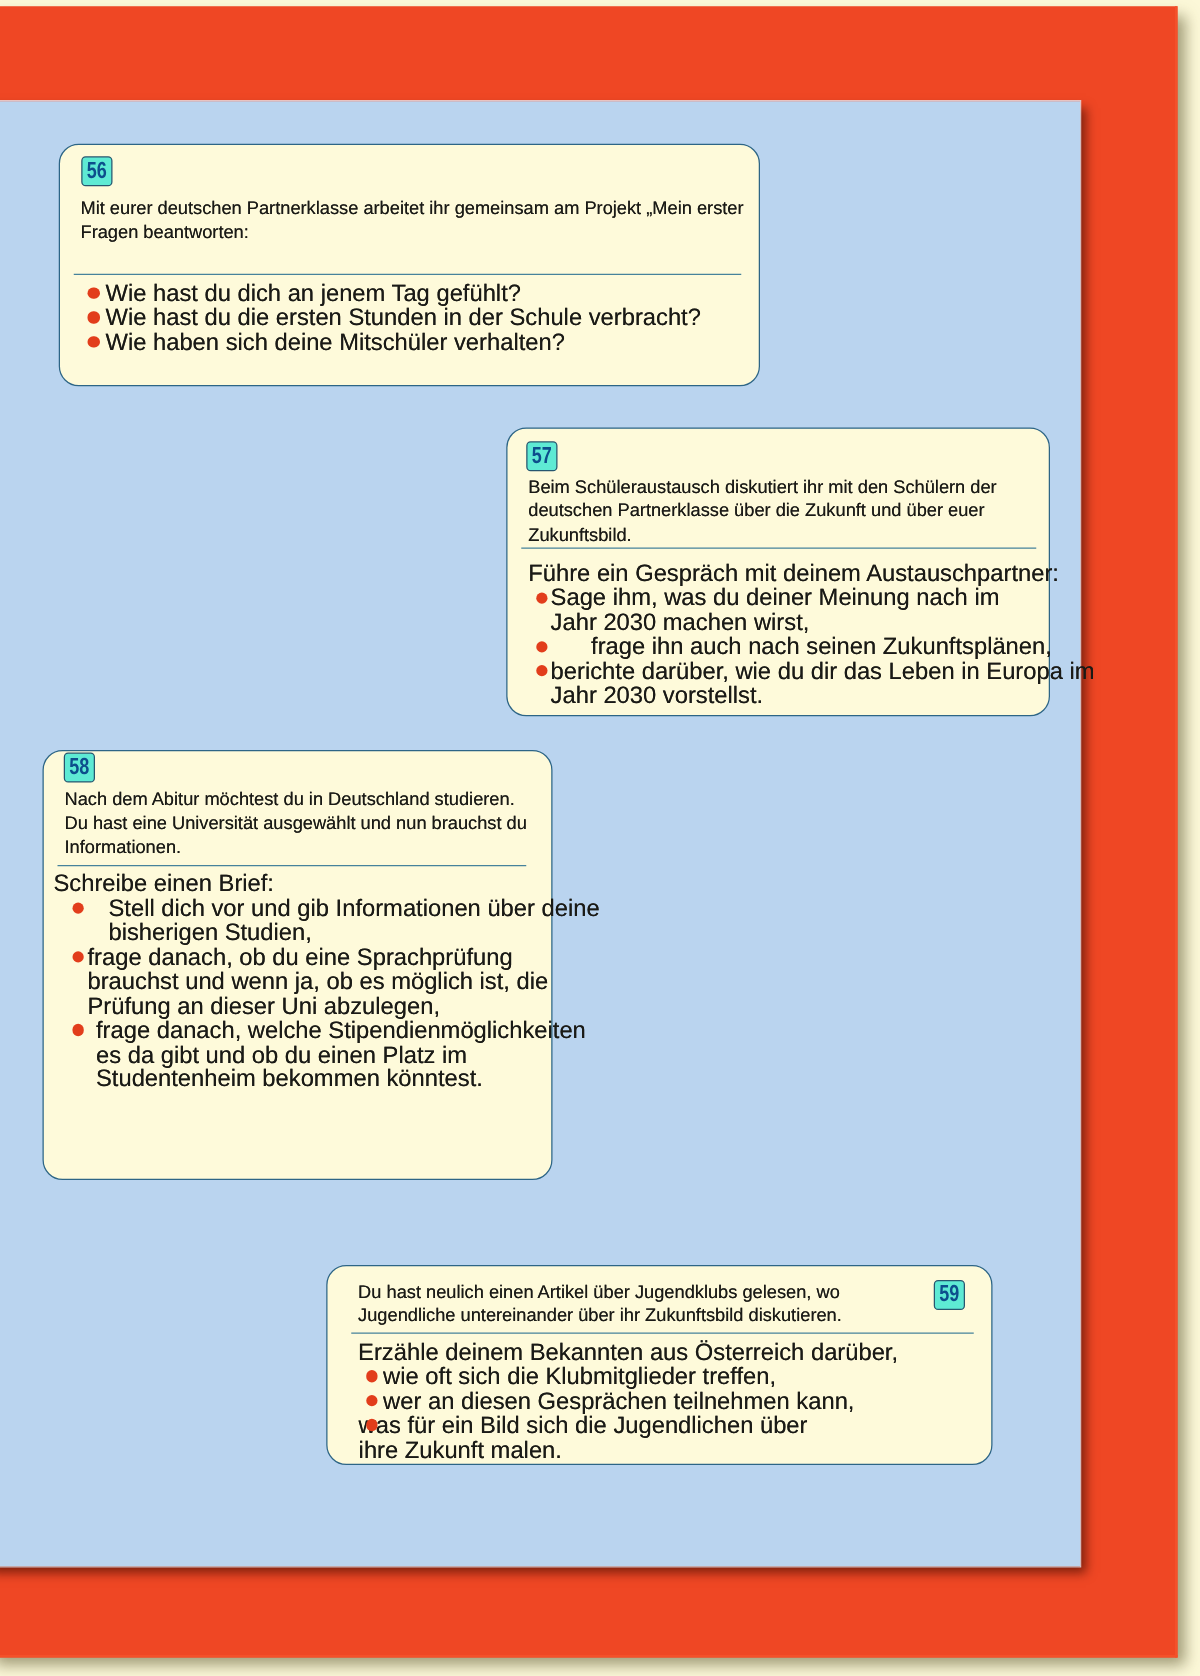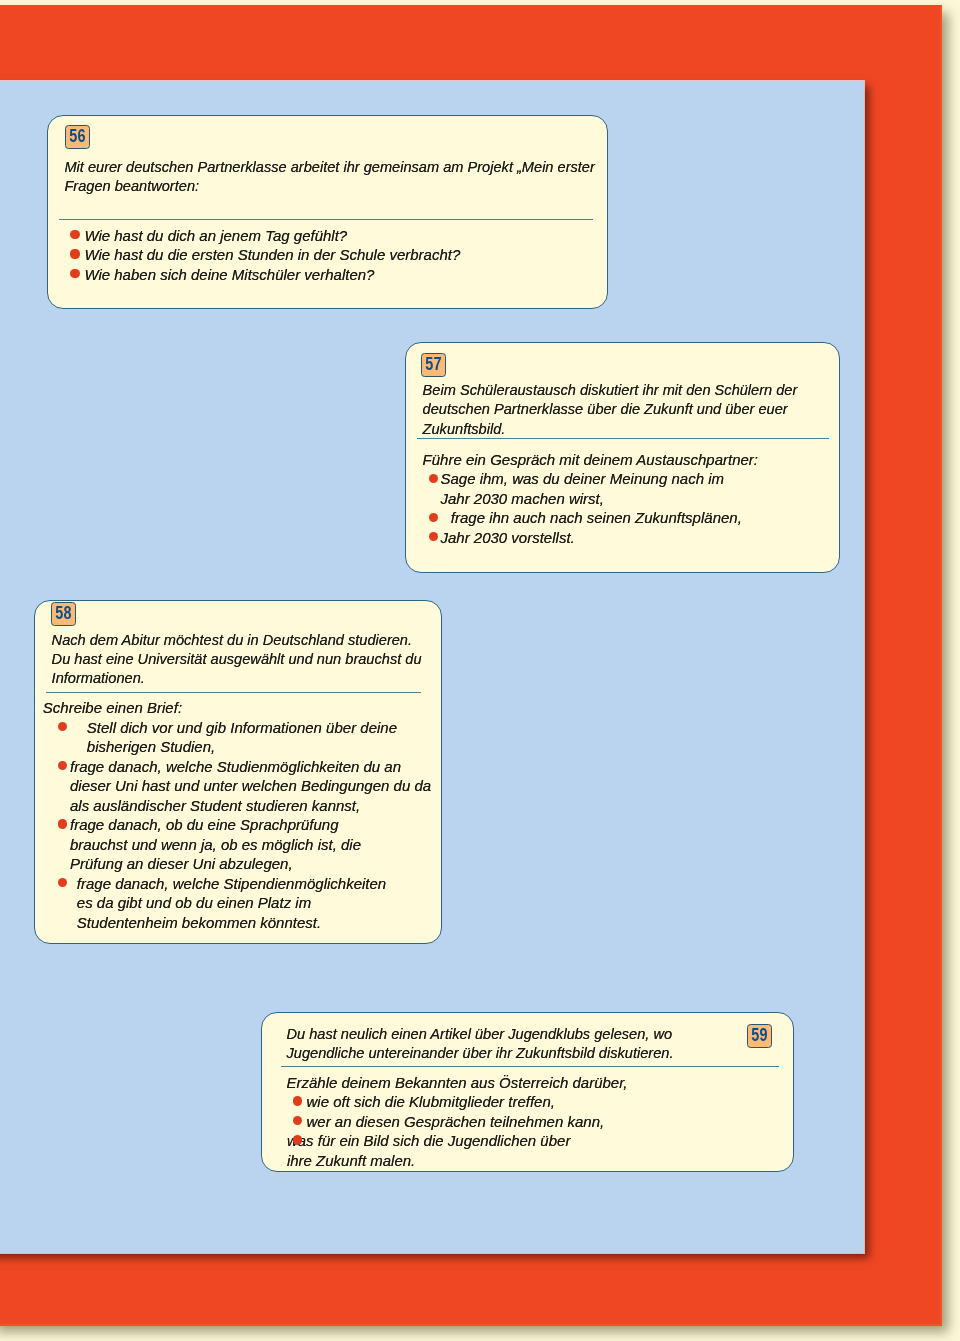--- a/index.html
+++ b/index.html
@@ -17,7 +17,7 @@
   .card{position:absolute;background:#fefada;border:1.3px solid #2d6586;
         border-radius:16px;box-sizing:border-box;}
   .numbox{position:absolute;width:24.8px;height:24px;border:1.5px solid #27566f;
-          border-radius:3.5px;background:#fdba74;box-sizing:border-box;}
+          border-radius:3.5px;background:#5eead4;box-sizing:border-box;}
   .numbox>span{display:block;padding-top:1px;color:#0d4e8c;font-weight:bold;
           font-size:18.5px;line-height:1;font-family:"Liberation Sans",sans-serif;
           text-align:center;transform:scaleX(.78);transform-origin:center;}

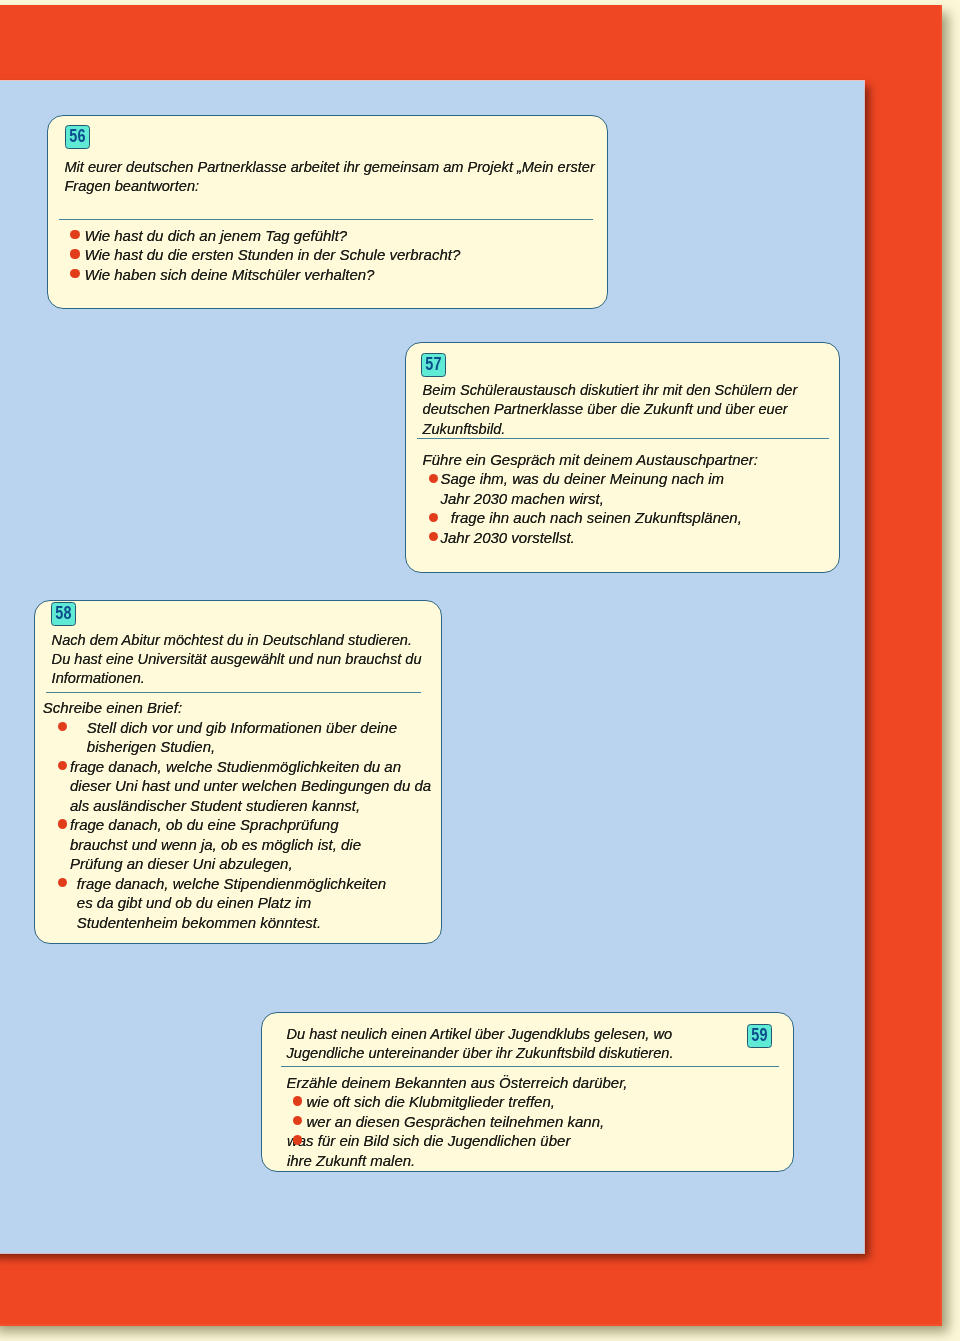--- a/index.html
+++ b/index.html
@@ -21,7 +21,7 @@
   .numbox>span{display:block;padding-top:1px;color:#0d4e8c;font-weight:bold;
           font-size:18.5px;line-height:1;font-family:"Liberation Sans",sans-serif;
           text-align:center;transform:scaleX(.78);transform-origin:center;}
-  .itxt{font-style:italic;color:#1a1a16;text-shadow:0 0 .38px rgba(26,26,22,.85);font-family:"Liberation Sans",sans-serif;white-space:nowrap;}
+  .itxt{color:#1a1a16;text-shadow:0 0 .38px rgba(26,26,22,.85);font-family:"Liberation Sans",sans-serif;white-space:nowrap;}
   .rule{position:absolute;height:0;border-top:1.25px solid #46829b;}
   .bullet{position:absolute;width:9.2px;height:9.2px;border-radius:50%;background:#e23d1b;top:4.4px;}
   .intro{font-size:14.6px;line-height:19.1px;}

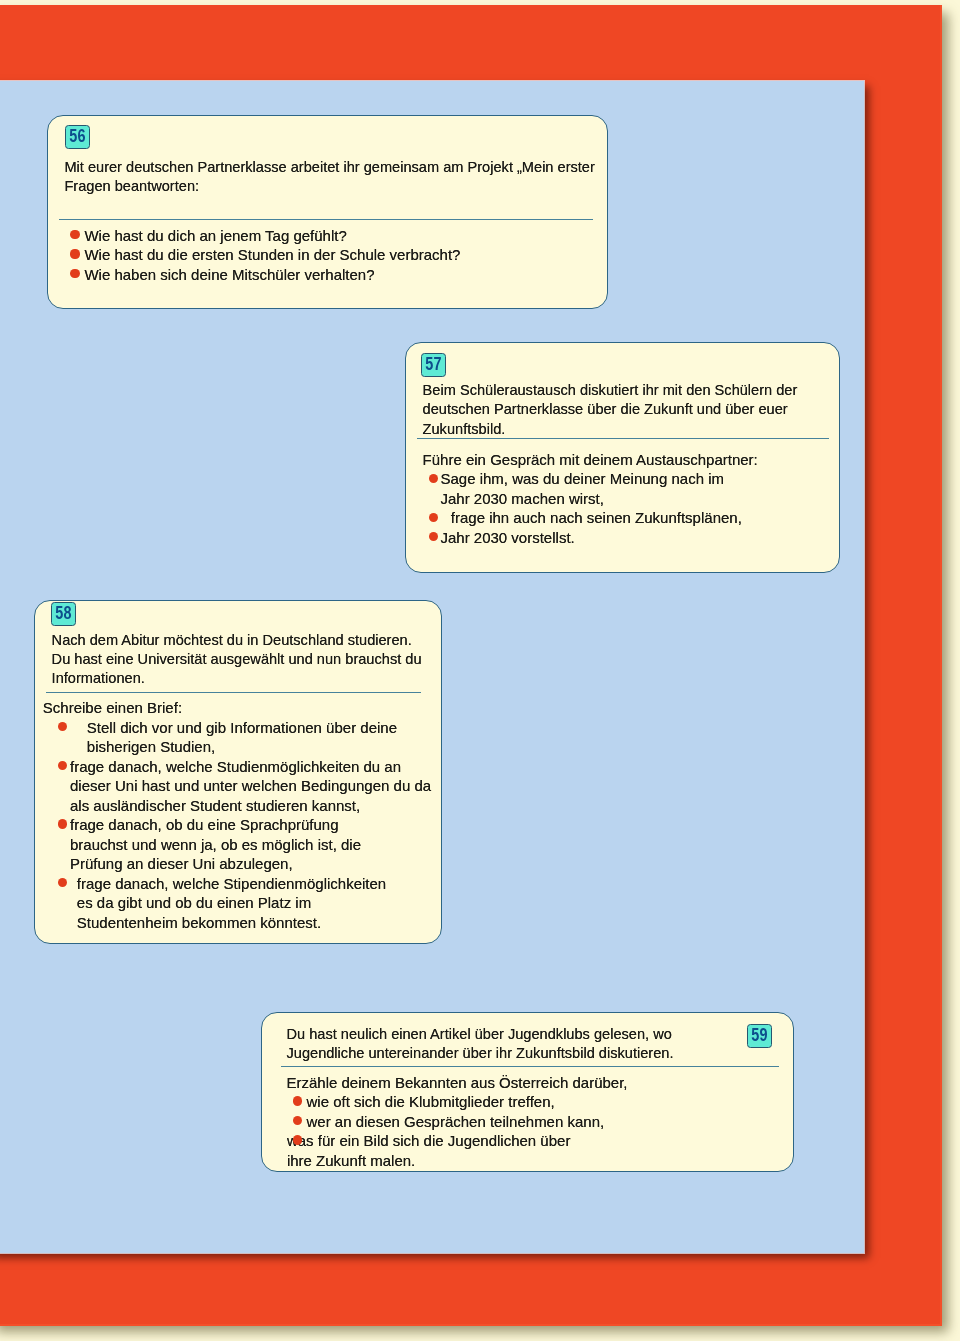--- a/index.html
+++ b/index.html
@@ -25,7 +25,7 @@
   .rule{position:absolute;height:0;border-top:1.25px solid #46829b;}
   .bullet{position:absolute;width:9.2px;height:9.2px;border-radius:50%;background:#e23d1b;top:4.4px;}
   .intro{font-size:14.6px;line-height:19.1px;}
-  .body{font-size:15px;line-height:19.5px;}
+  .body{font-size:19px;line-height:19.5px;}
 </style>
 </head>
 <body>

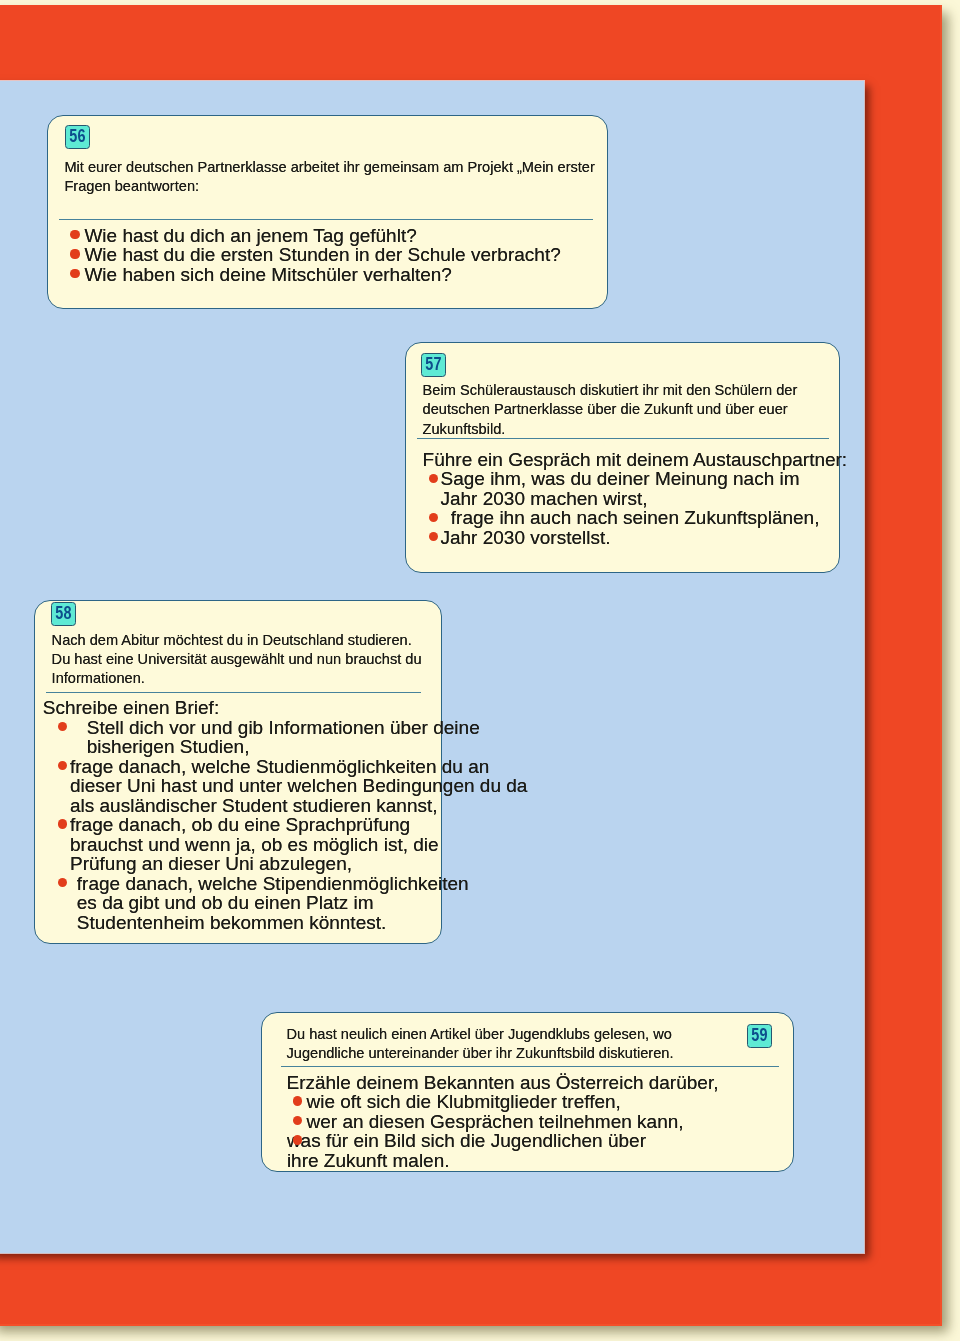--- a/index.html
+++ b/index.html
@@ -76,7 +76,7 @@
   <div>Sage ihm, was du deiner Meinung nach im</div>
   <div>Jahr 2030 machen wirst,</div>
           </div>
-  <div class="bullet-item" style="position: relative; padding-left: 45px;">
+  <div class="bullet-item" style="position: relative; padding-left: 45px; text-align: right;">
             <span class="bullet" style="left: 23.5px;"></span>
   <div>frage ihn auch nach seinen Zukunftsplänen,</div>
           </div>

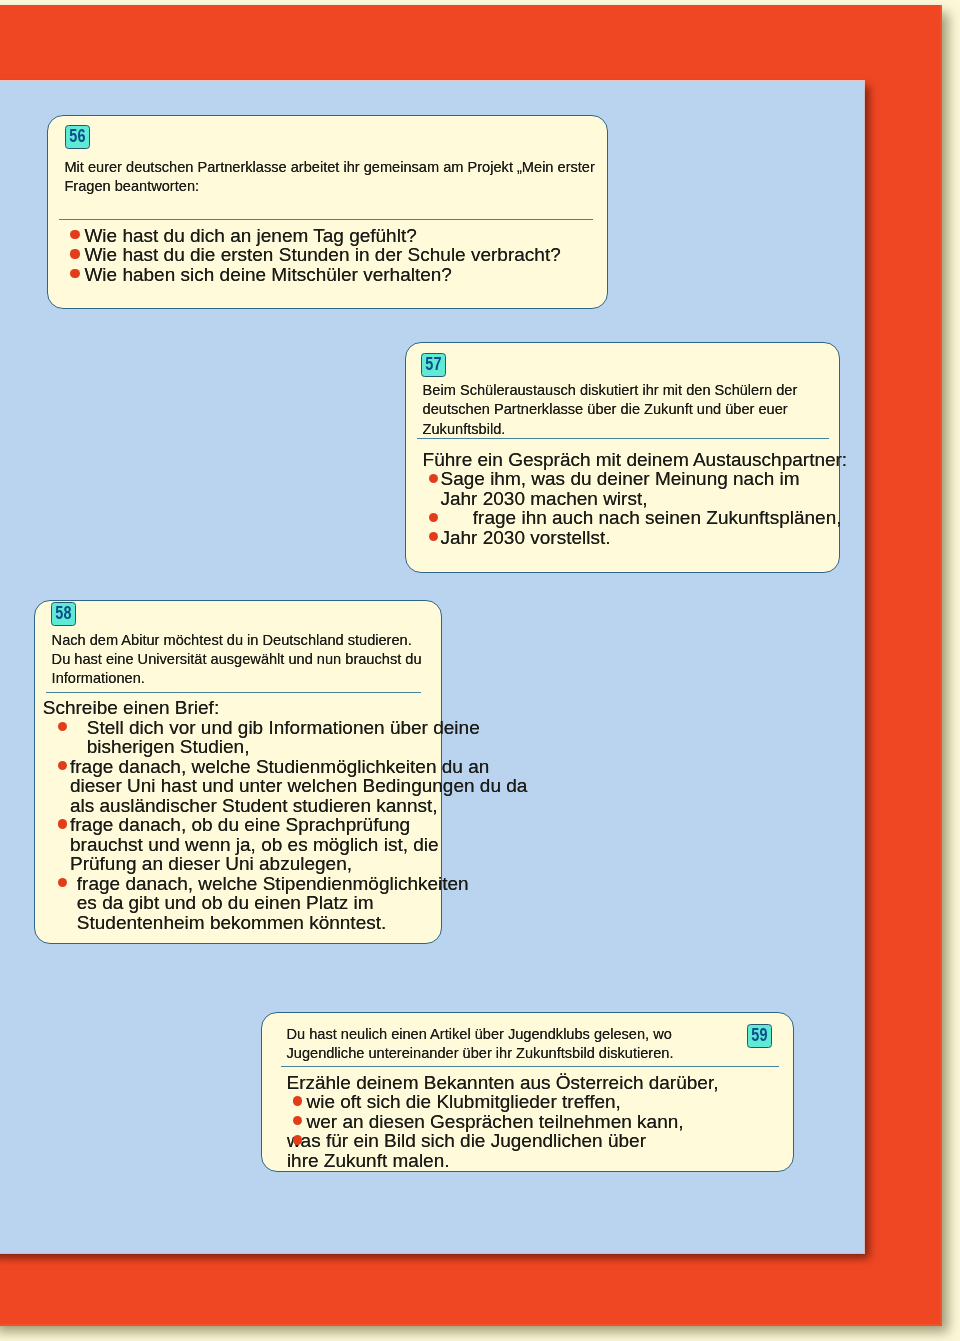--- a/index.html
+++ b/index.html
@@ -82,6 +82,7 @@
           </div>
   <div class="bullet-item" style="position: relative; padding-left: 34.7px;">
             <span class="bullet" style="left: 23.5px;"></span>
+  <div>berichte darüber, wie du dir das Leben in Europa im</div>
   <div>Jahr 2030 vorstellst.</div>
           </div>
         </div>

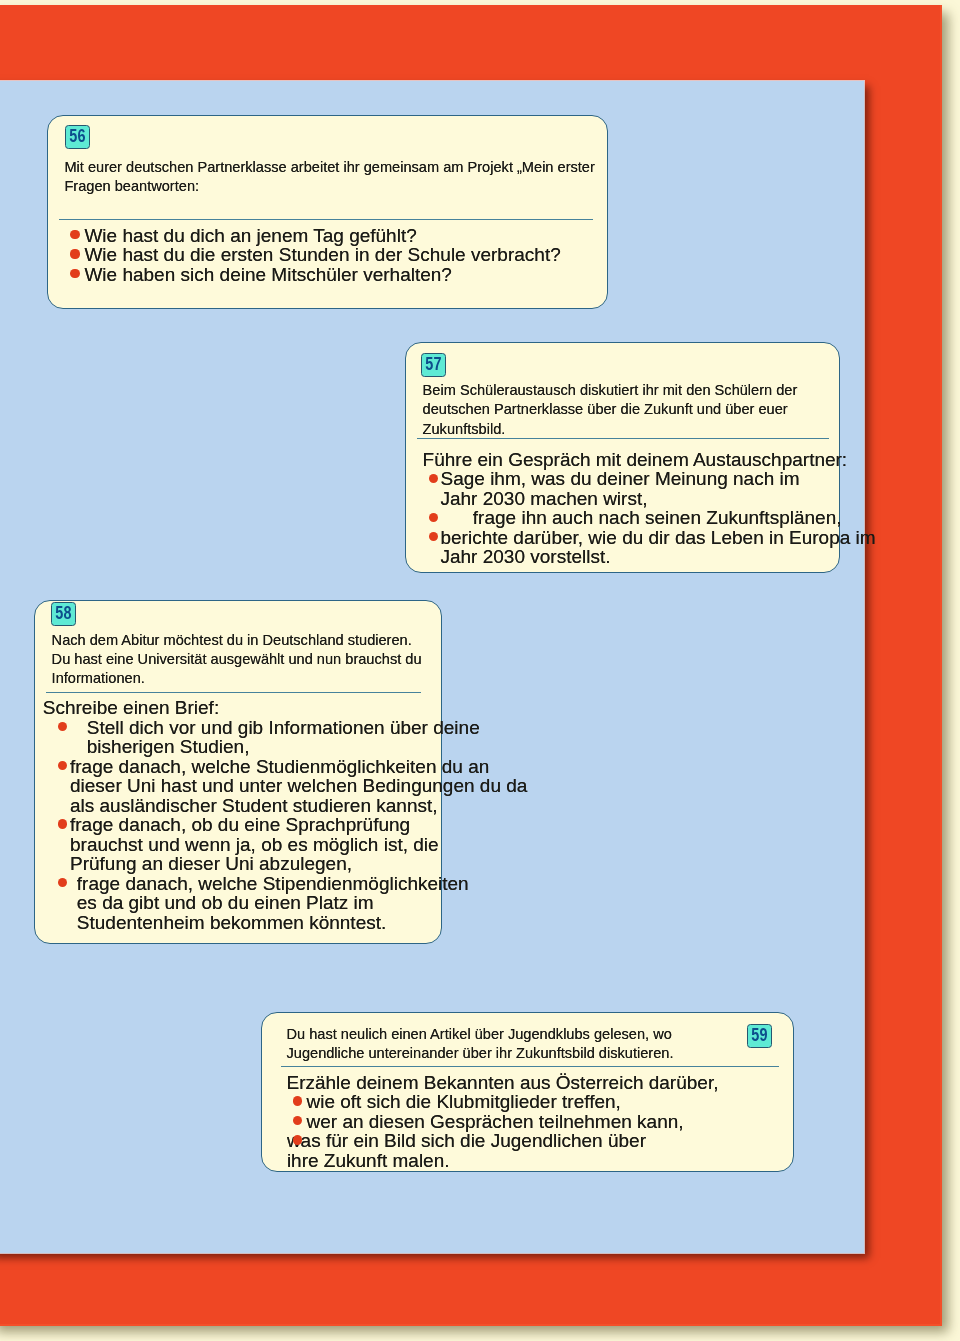--- a/index.html
+++ b/index.html
@@ -106,12 +106,6 @@
           </div>
   <div class="bullet-item" style="position: relative; padding-left: 35.2px;">
             <span class="bullet" style="left: 23.3px;"></span>
-  <div>frage danach, welche Studienmöglichkeiten du an</div>
-  <div>dieser Uni hast und unter welchen Bedingungen du da</div>
-  <div>als ausländischer Student studieren kannst,</div>
-          </div>
-  <div class="bullet-item" style="position: relative; padding-left: 35.2px;">
-            <span class="bullet" style="left: 23.3px;"></span>
   <div>frage danach, ob du eine Sprachprüfung</div>
   <div>brauchst und wenn ja, ob es möglich ist, die</div>
   <div>Prüfung an dieser Uni abzulegen,</div>

